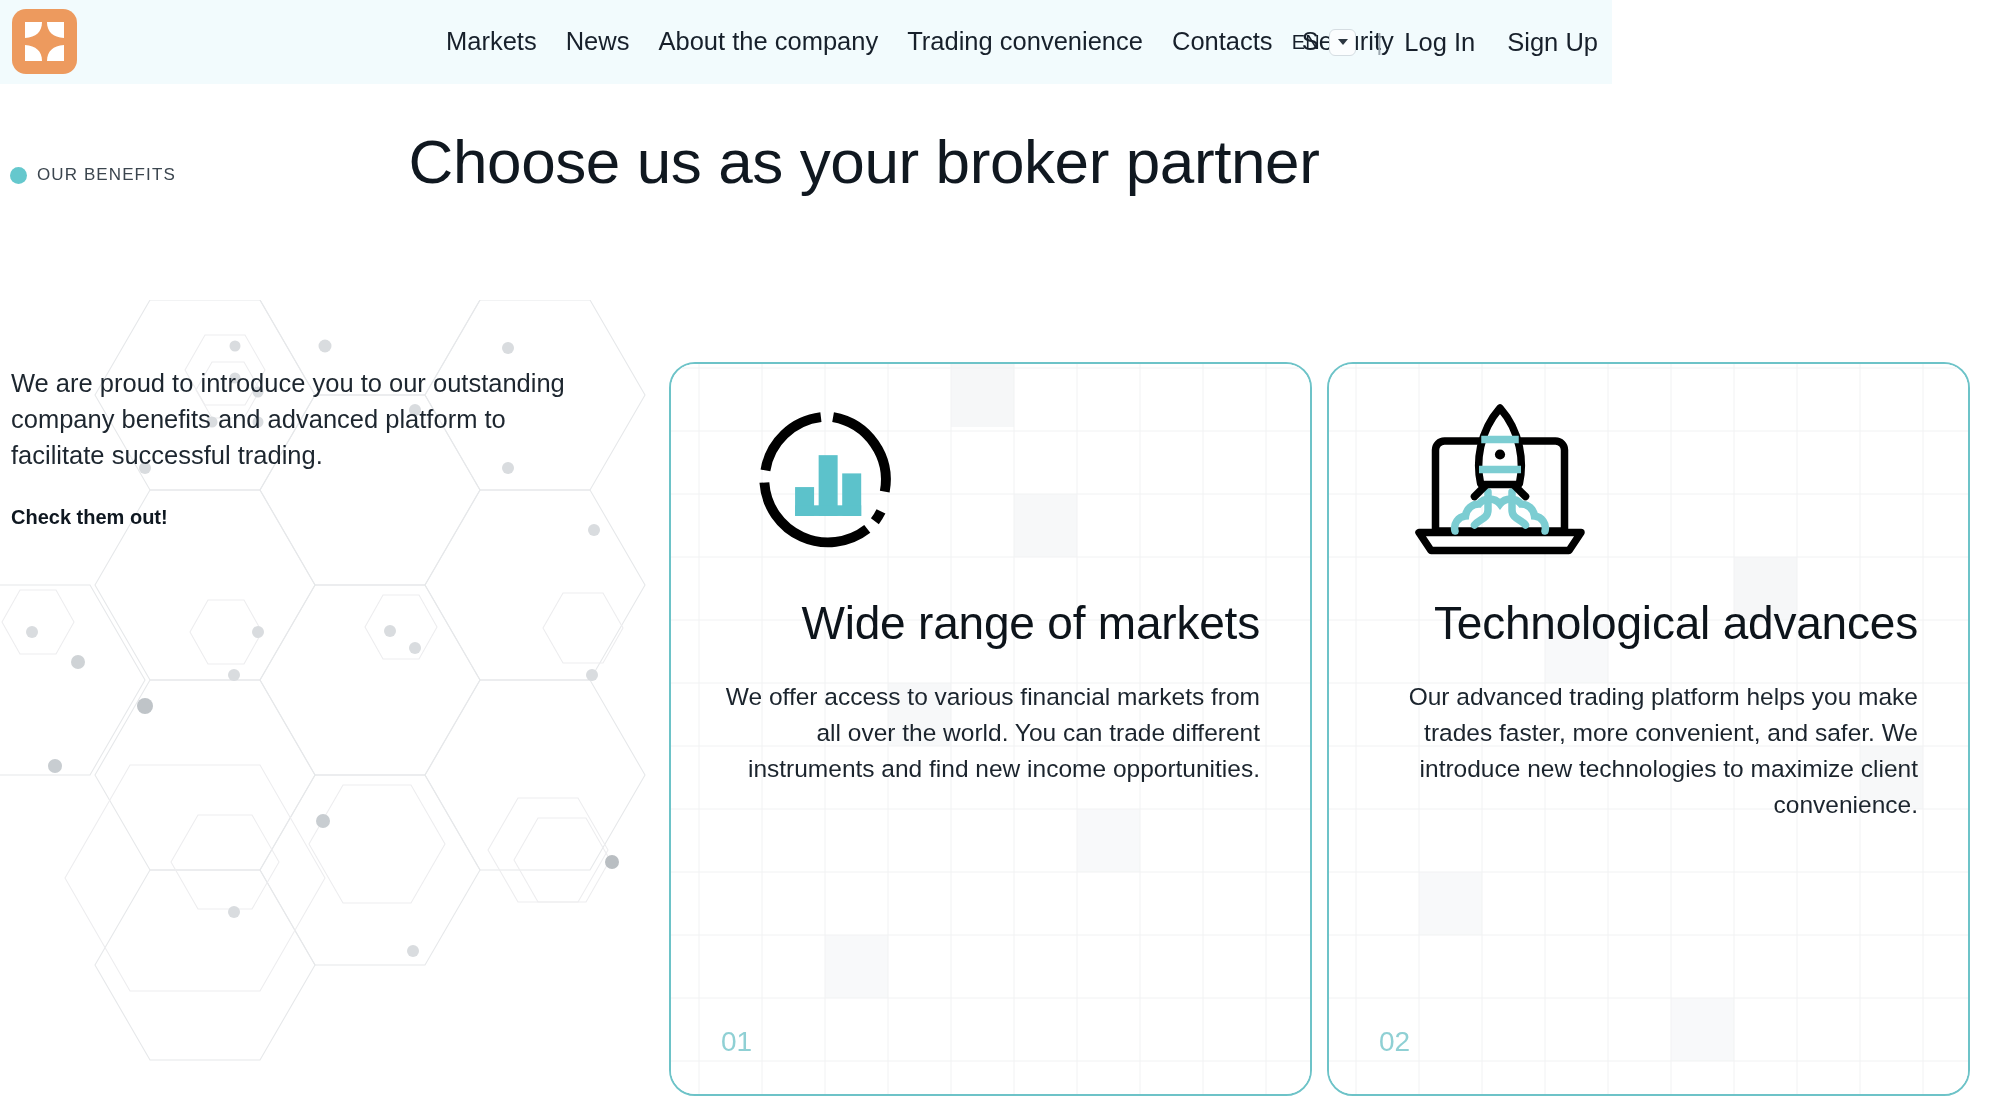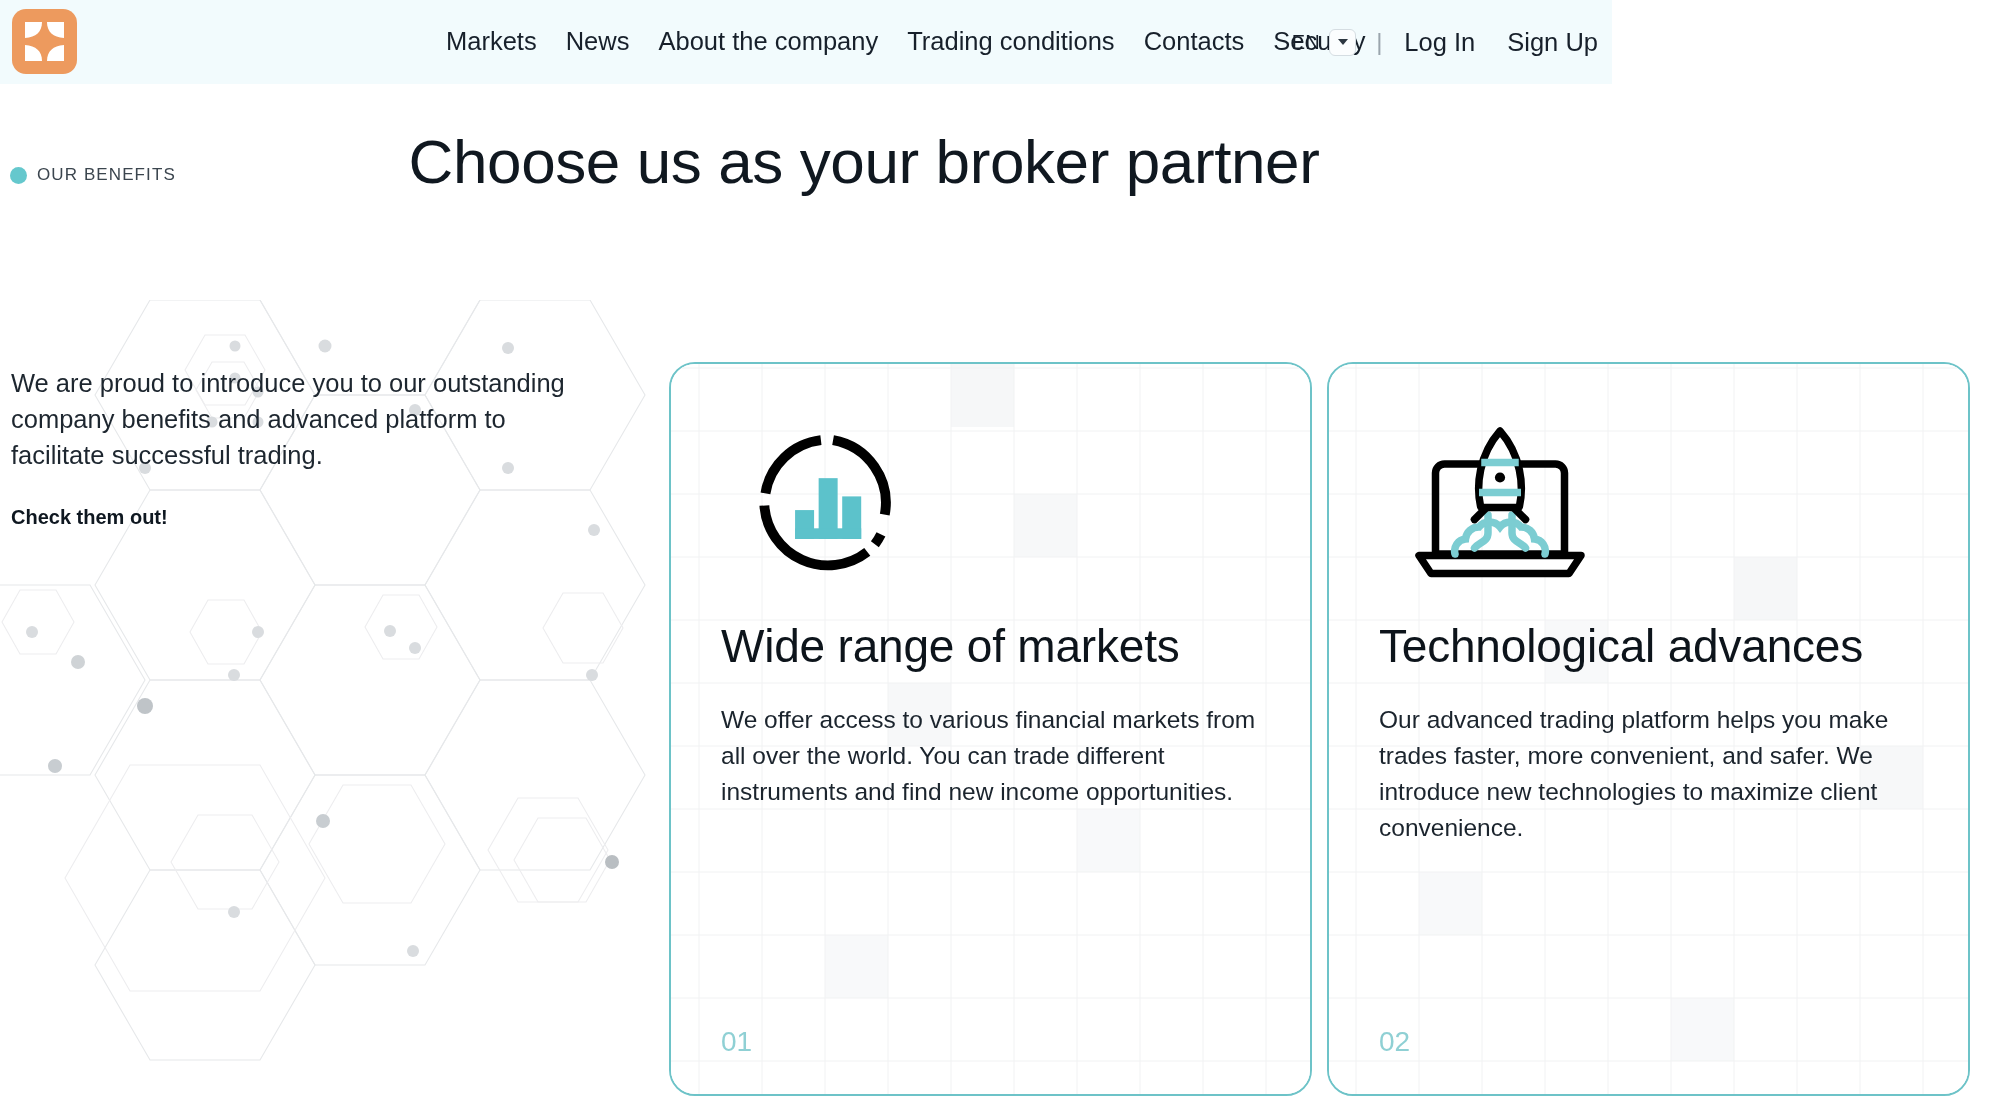--- a/index.html
+++ b/index.html
@@ -228,7 +228,7 @@
     <span class="nav-item">Markets</span>
     <span class="nav-item">News</span>
     <span class="nav-item">About the company</span>
-    <span class="nav-item">Trading conditions</span>
+    <span class="nav-item">Trading convenience</span>
     <span class="nav-item">Contacts</span>
     <span class="nav-item">Security</span>
   </nav>

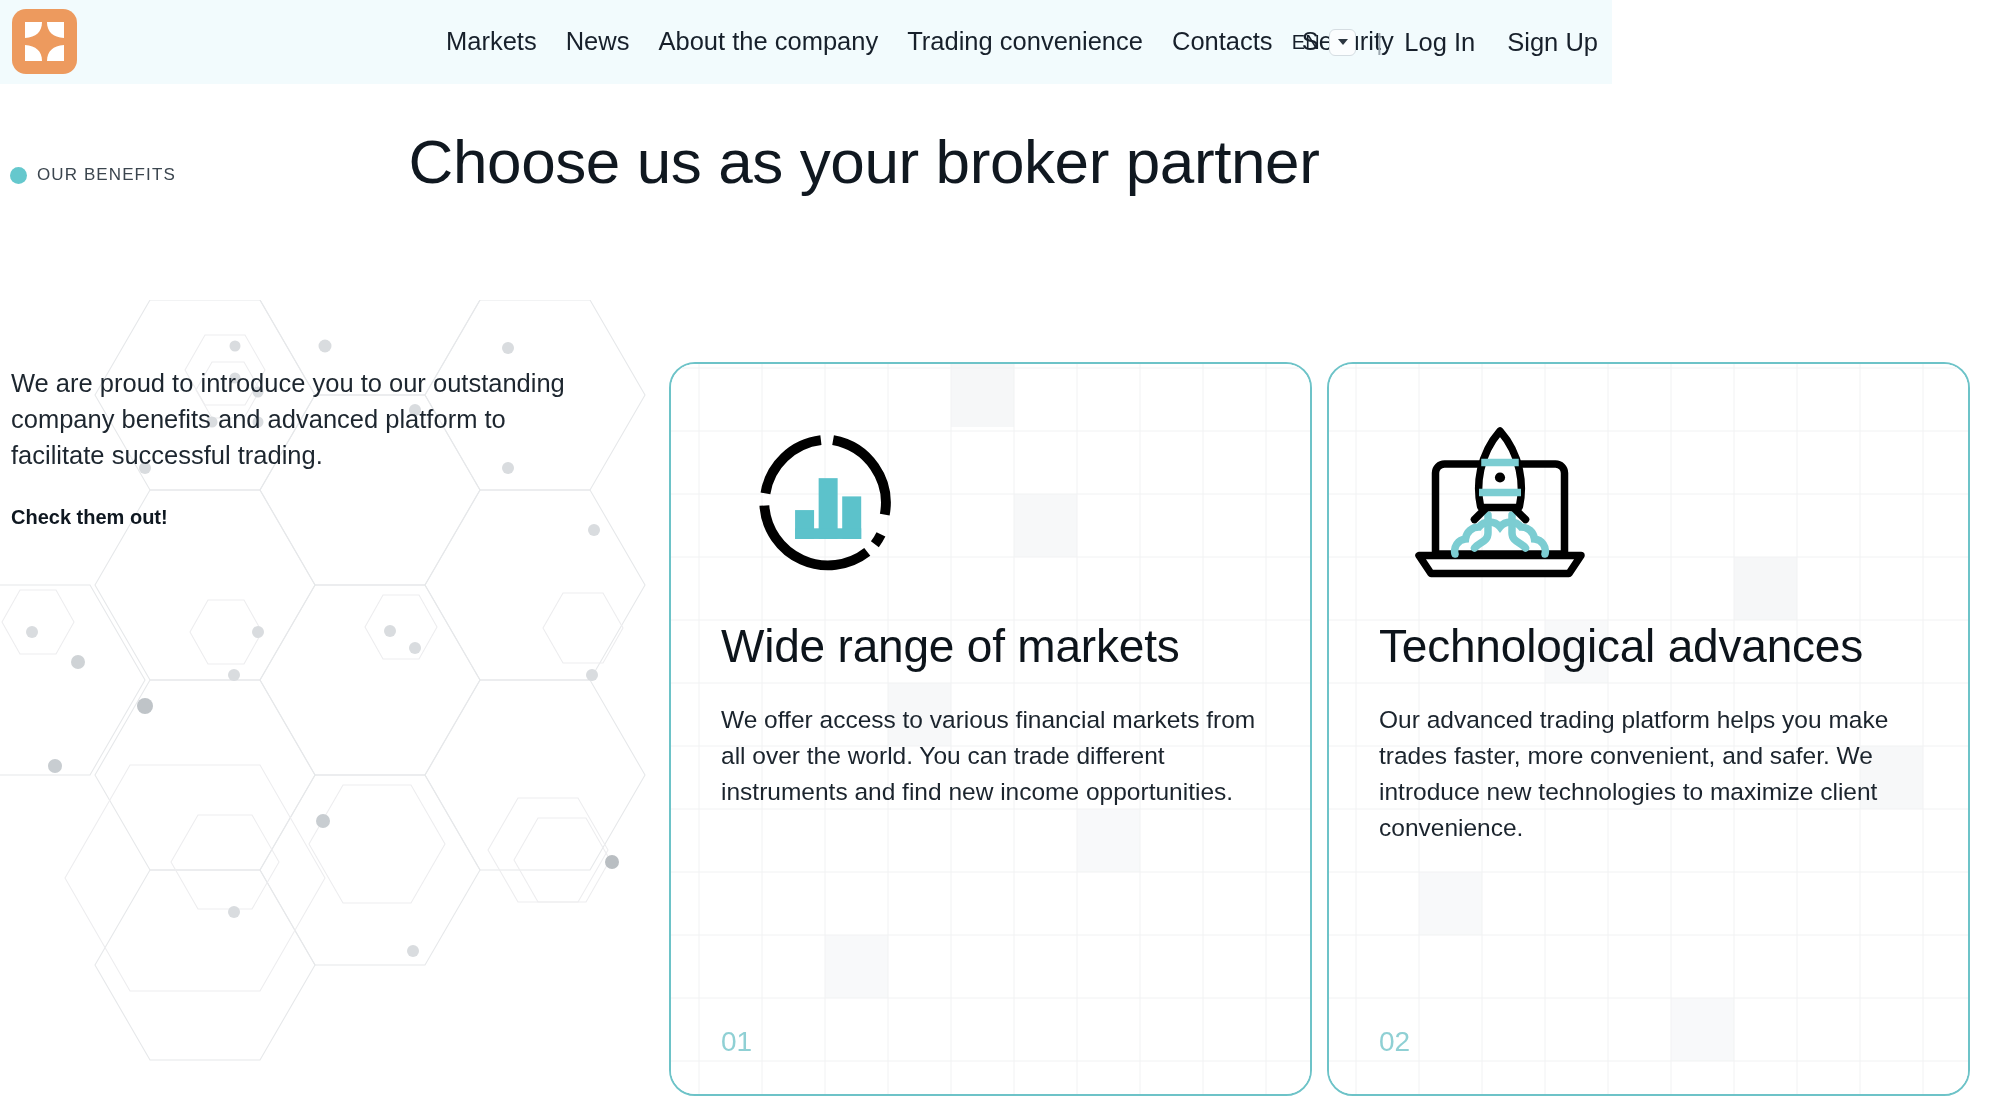--- a/index.html
+++ b/index.html
@@ -178,8 +178,9 @@
 
   .card-inner {
     position: relative;
-    padding: 45px 50px 0 50px;
+    padding: 22px 50px 0 50px;
     height: 100%;
+    text-align: right;
   }
   .card-icon {
     height: 190px;

